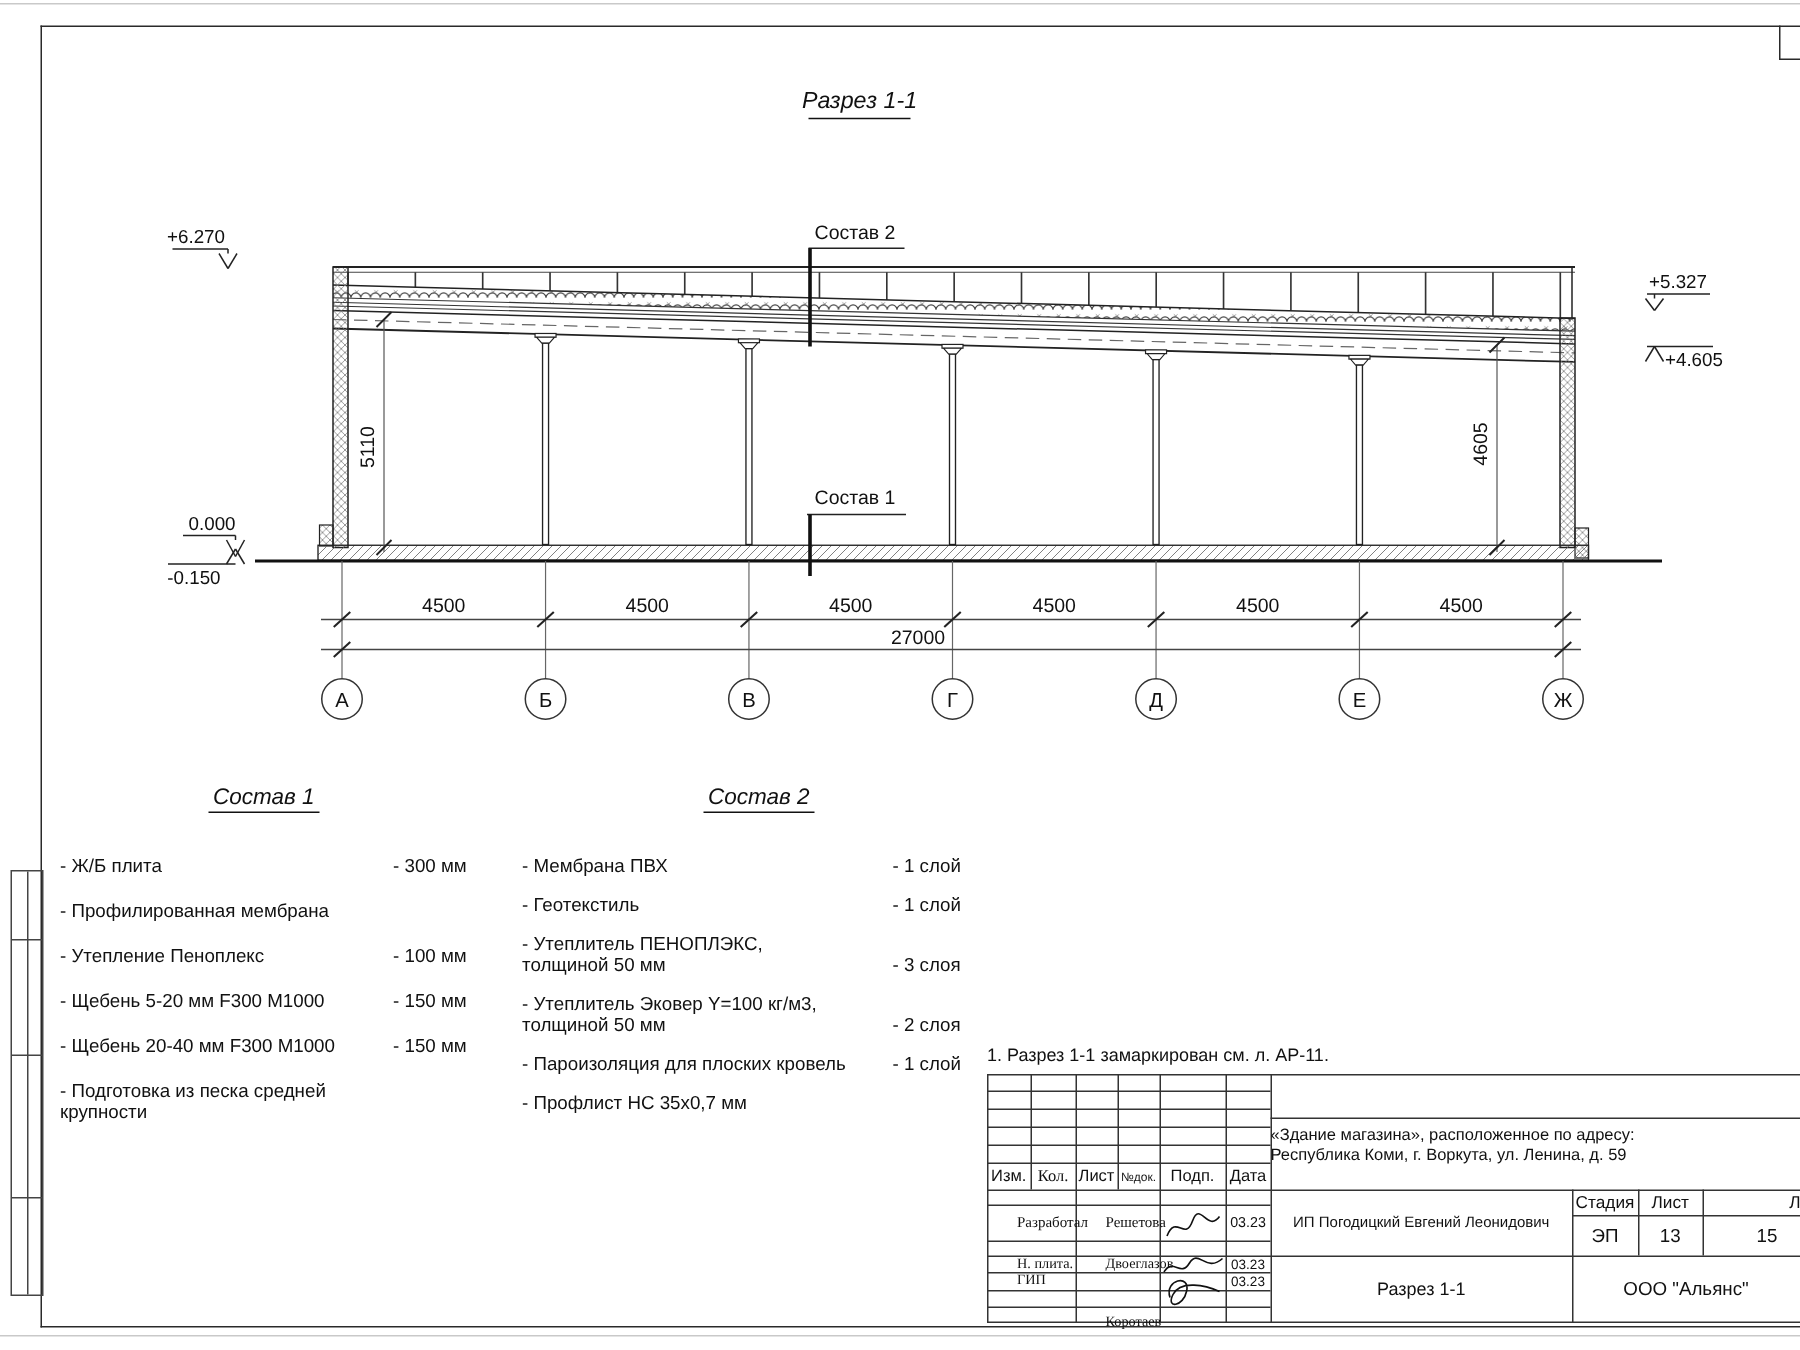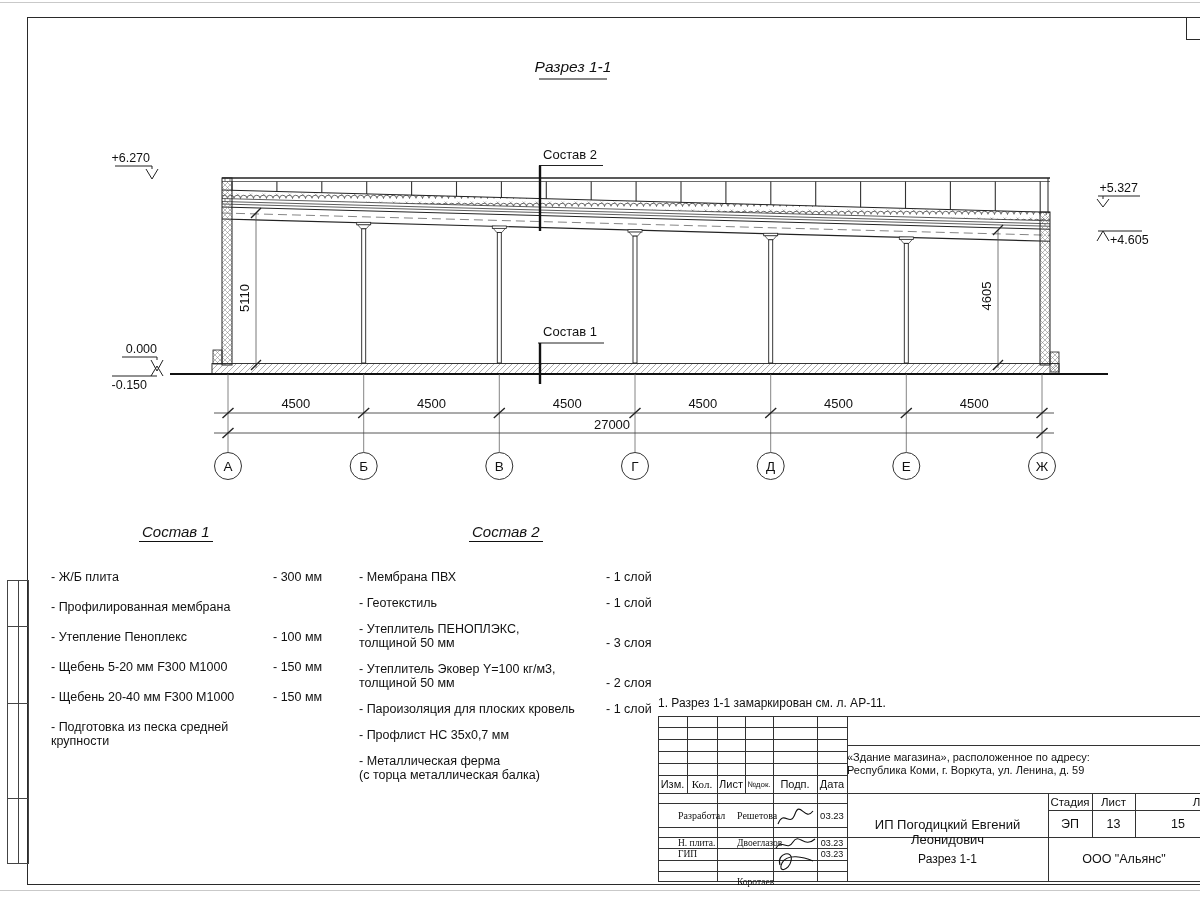--- a/index.html
+++ b/index.html
@@ -22,7 +22,7 @@
   .list{position:absolute;font-size:12.5px;}
   .lrow{display:flex;align-items:flex-end;line-height:14px;margin-bottom:16px;}
   .lrow2{margin-bottom:12px;}
-  .lname{white-space:pre-line;margin-left:11px;}
+  .lname{white-space:pre-line;}
   .l1 .lname{width:222px;}
   .l2 .lname{width:247px;}
   .lval{white-space:nowrap;}

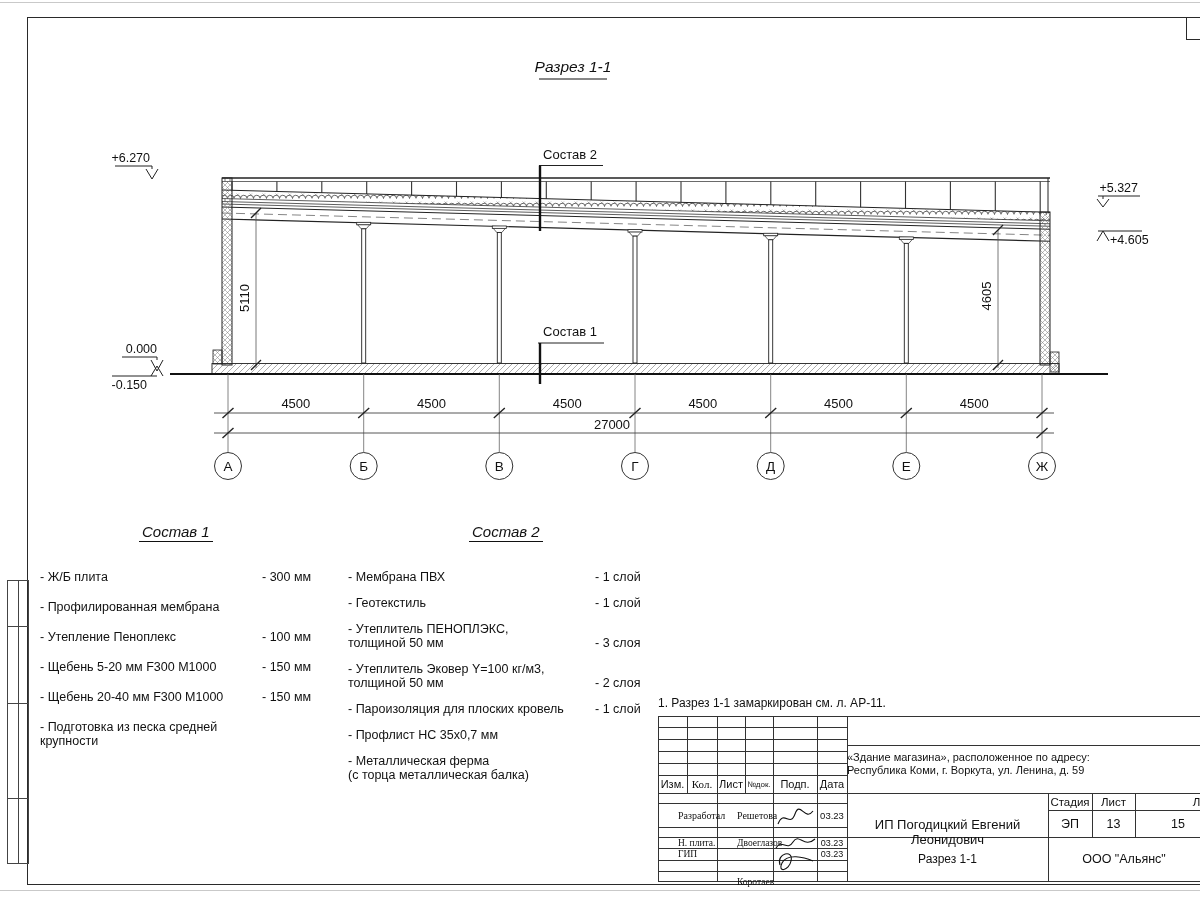--- a/index.html
+++ b/index.html
@@ -258,11 +258,6 @@
       <span class="lname">- Профлист НС 35х0,7 мм</span>
       <span class="lval"></span>
     </div>
-  <div class="lrow lrow2">
-      <span class="lname">- Металлическая ферма
-(с торца металлическая балка)</span>
-      <span class="lval"></span>
-    </div>
 </div>
 
 <div id="note">1. Разрез 1-1 замаркирован см. л. АР-11.</div>

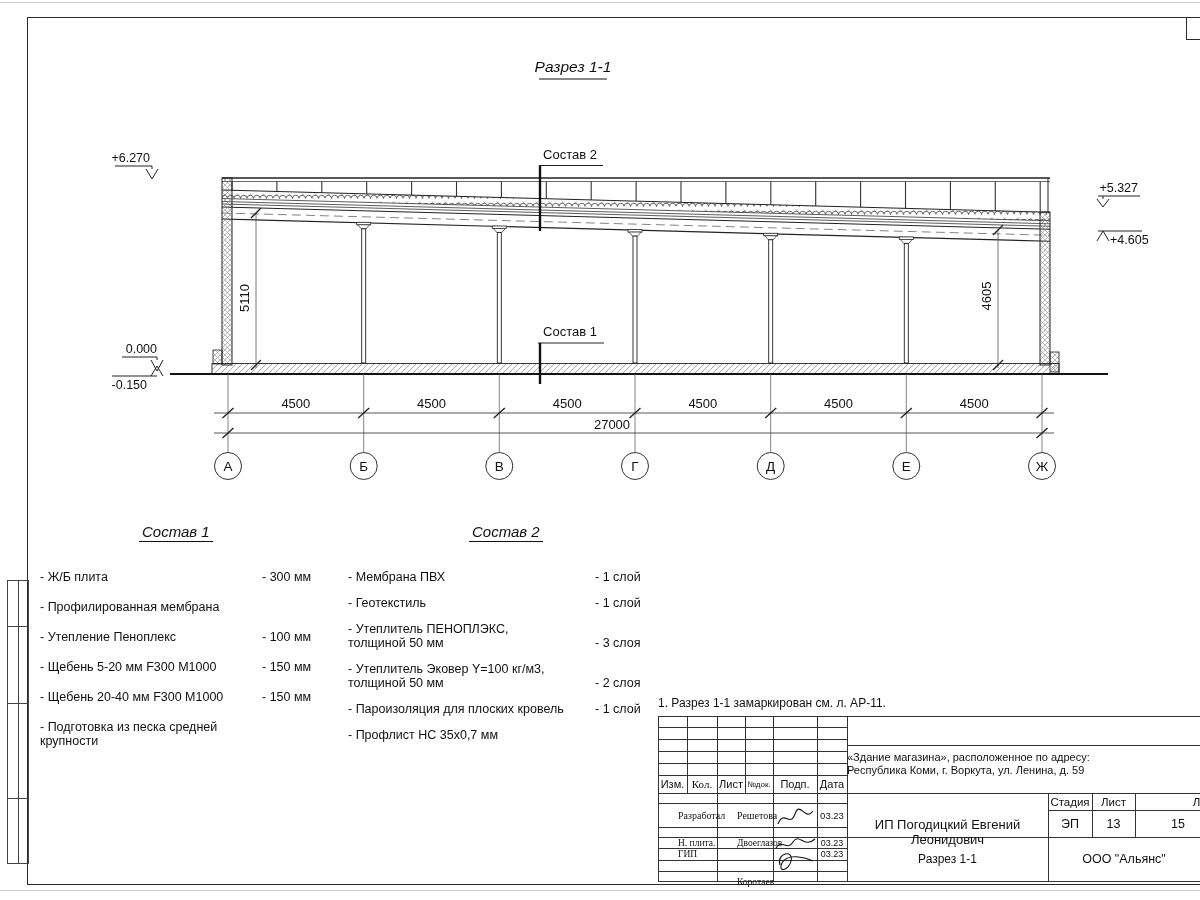--- a/index.html
+++ b/index.html
@@ -319,7 +319,7 @@
     <div>«Здание магазина», расположенное по адресу:</div>
     <div>Республика Коми, г. Воркута, ул. Ленина, д. 59</div>
   </div>
-  <div class="tcell" style="left:189px;top:94px;width:201px;height:44px;font-size:13px;">ИП Погодицкий Евгений Леонидович</div>
+  <div class="tcell" style="left:189px;top:77px;width:201px;height:44px;font-size:10px;">ИП Погодицкий Евгений Леонидович</div>
   <div class="tcell" style="left:390px;top:77px;width:44px;height:17px;font-size:11.5px;">Стадия</div>
   <div class="tcell" style="left:434px;top:77px;width:43px;height:17px;font-size:11.5px;">Лист</div>
   <div class="tcell" style="left:477px;top:77px;width:65px;height:17px;font-size:11.5px;padding-left:44px;">Листов</div>

